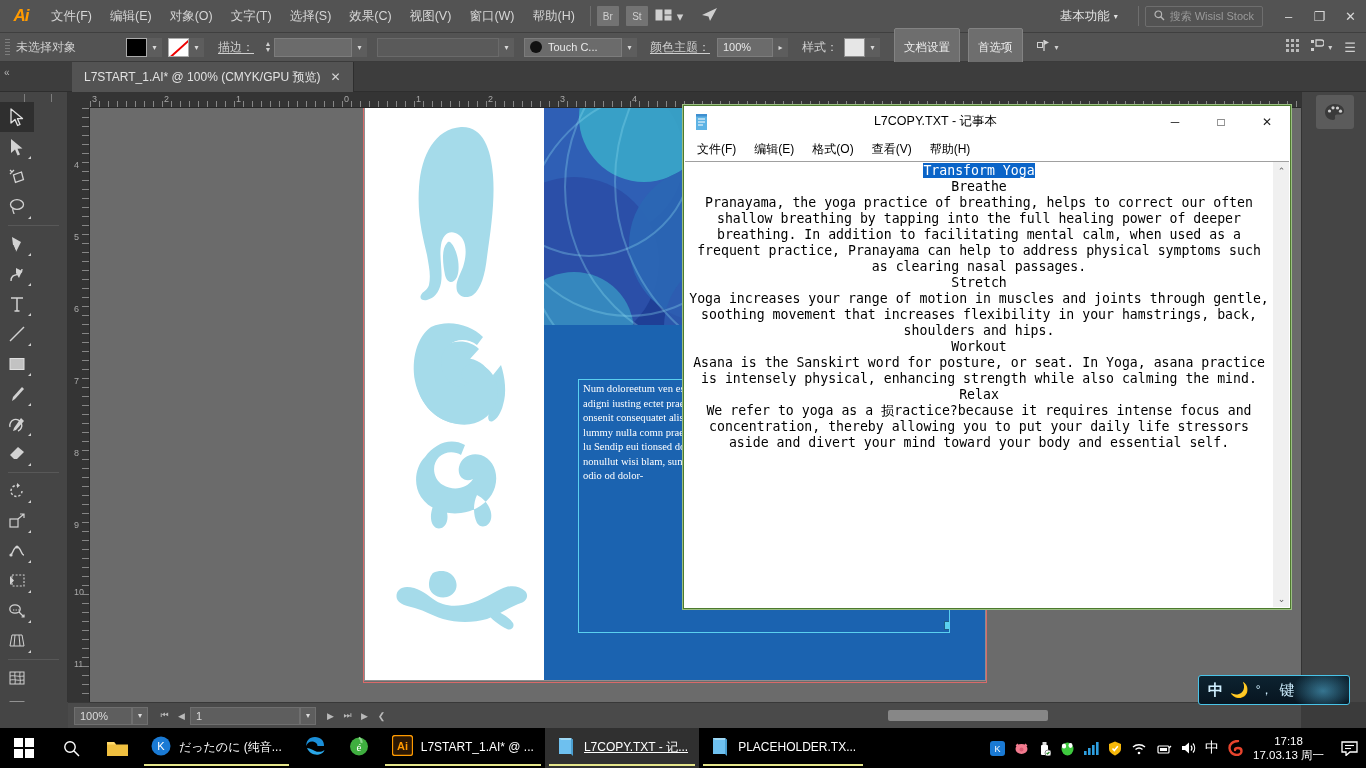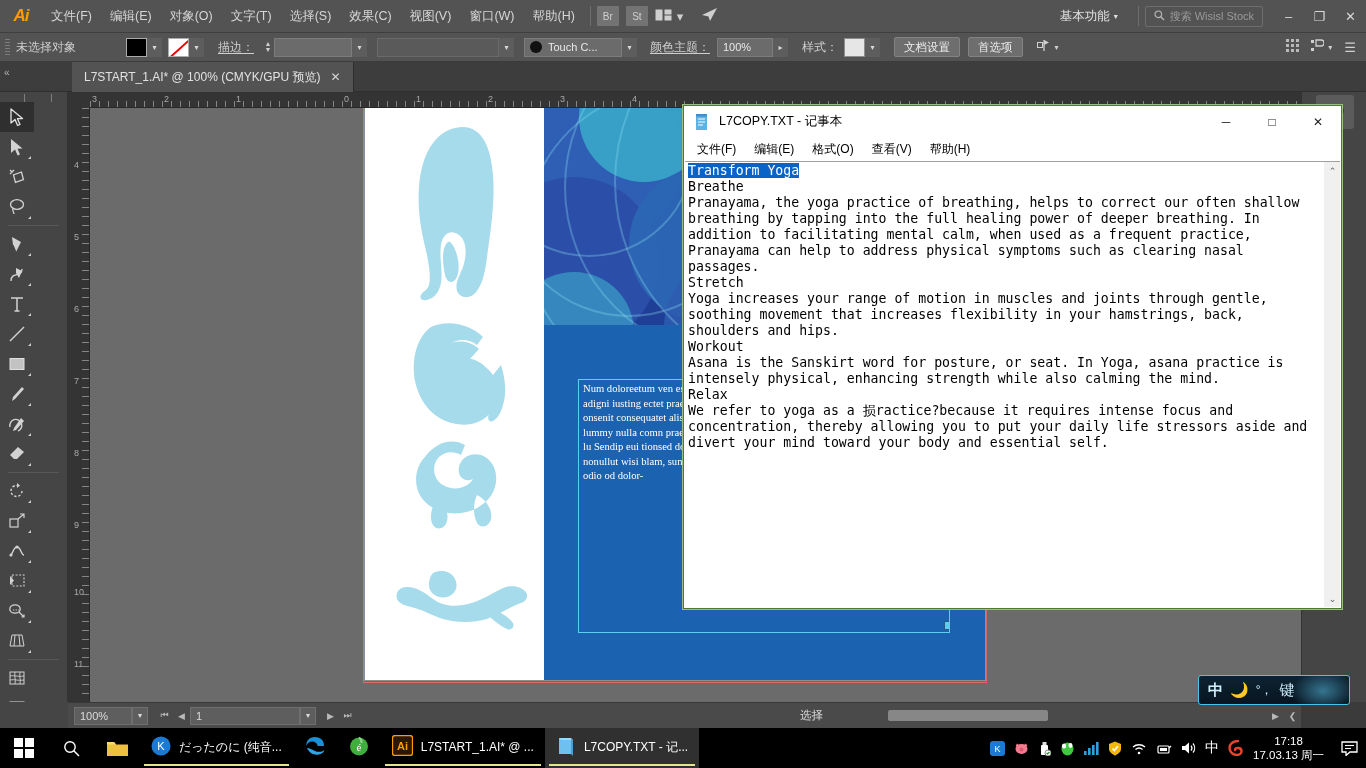--- a/index.html
+++ b/index.html
@@ -80,7 +80,7 @@
   .brush-dot { width: 12px; height: 12px; border-radius: 50%; background: #111; }
   .cb-btn {
     height: 20px; background: #6e6e6e; border: 1px solid #838383; border-radius: 2px;
-    color: #ececec; font-size: 11.5px; padding: 0 9px; display: flex; align-items: center;
+    color: #ececec; font-size: 11.5px; padding: 18px 9px; display: flex; align-items: center;
   }
 
   

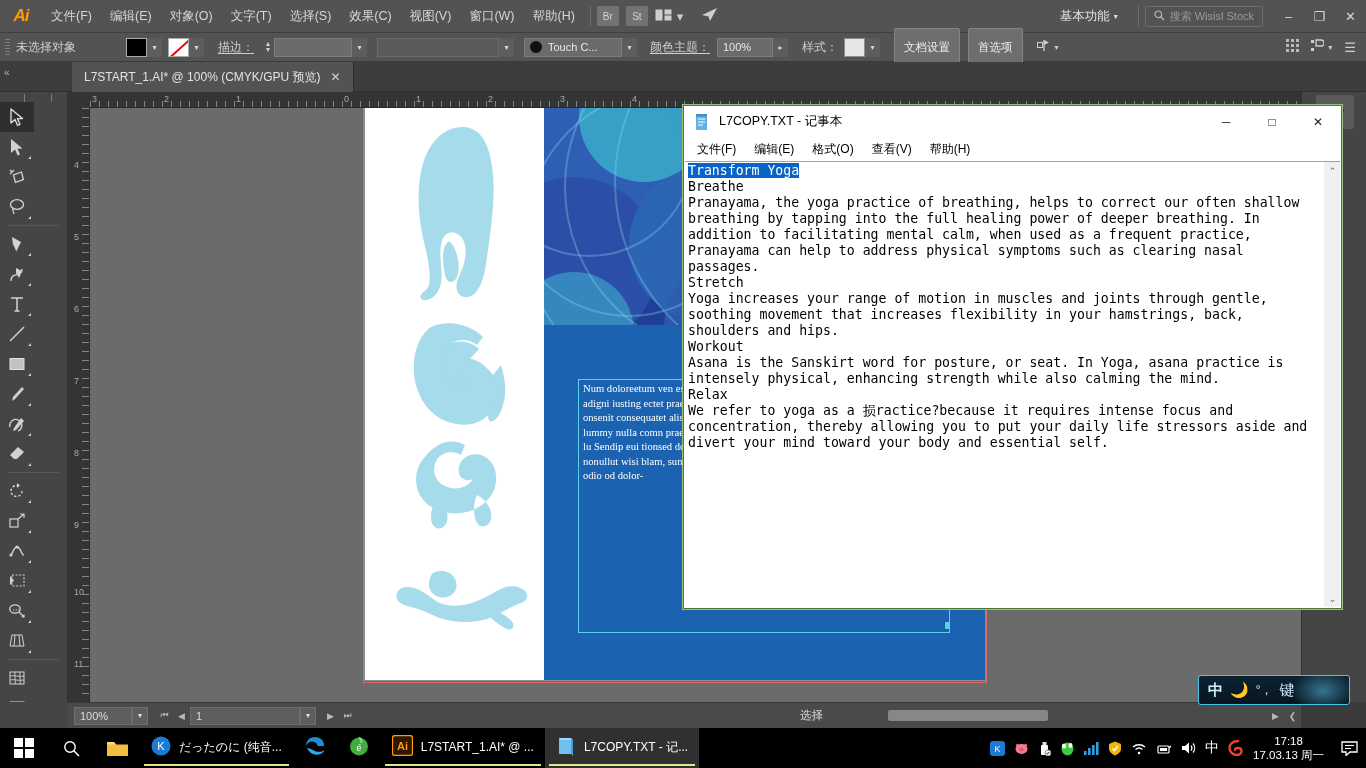--- a/index.html
+++ b/index.html
@@ -196,8 +196,8 @@
 
   
   .np {
-    position: absolute; left: 683px; top: 105px; width: 659px; height: 504px;
-    background: #fff; border: 1px solid #4d7a2e; box-shadow: 0 0 0 1px #9bbf82;
+    position: absolute; left: 683px; top: 105px; width: 608px; height: 504px;
+    background: #fff; border: 1px solid #4d7a2e; box-shadow: 0 0 0 1px #9bbf82; text-align: center;
   }
   .np-title {
     height: 32px; background: #fff; display: flex; align-items: center;

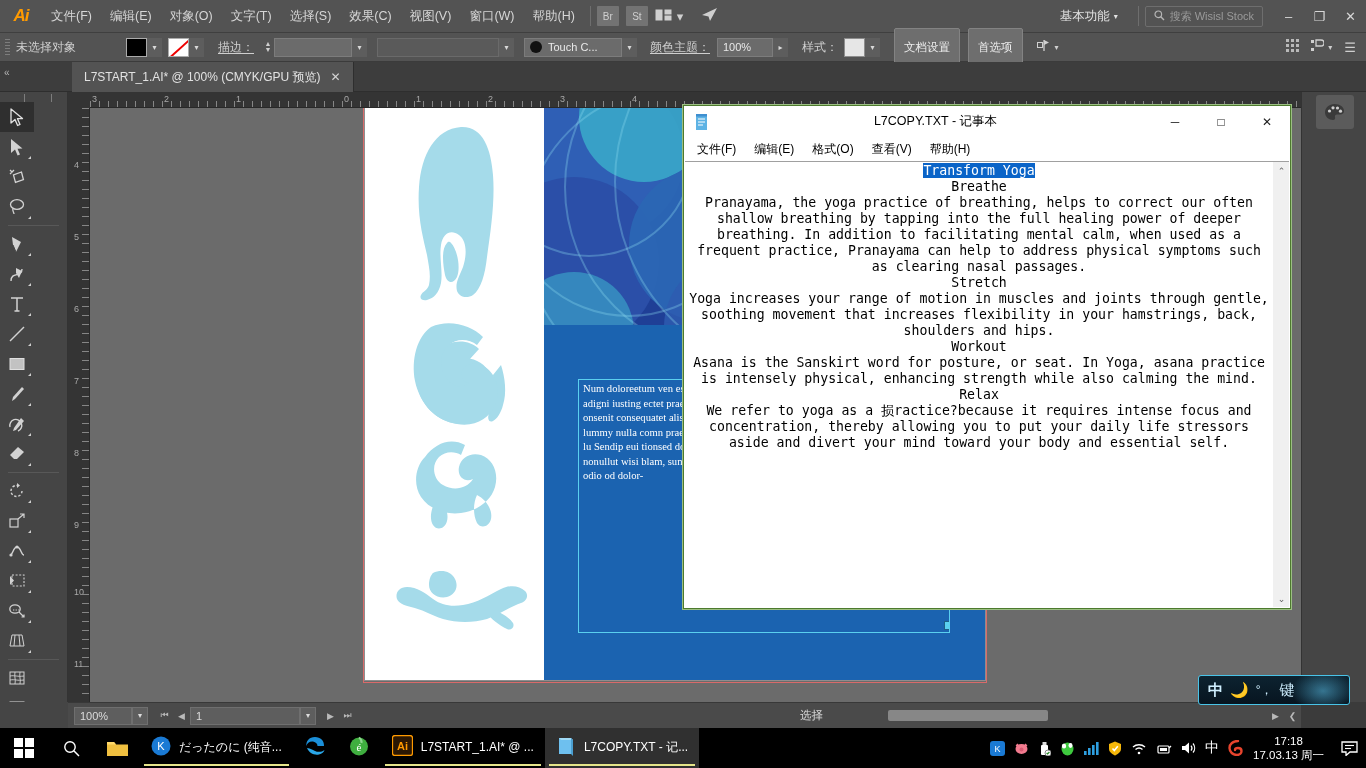--- a/index.html
+++ b/index.html
@@ -864,7 +864,6 @@
     <div class="sb-car">▾</div>
     <div class="sb-nav" style="margin-left:6px;">▶</div>
     <div class="sb-nav">⏭</div>
-    <div class="sb-status">选择</div>
     <div class="sb-nav">▶</div>
     <div class="sb-nav" style="margin-right:auto;">❮</div>
   </div>

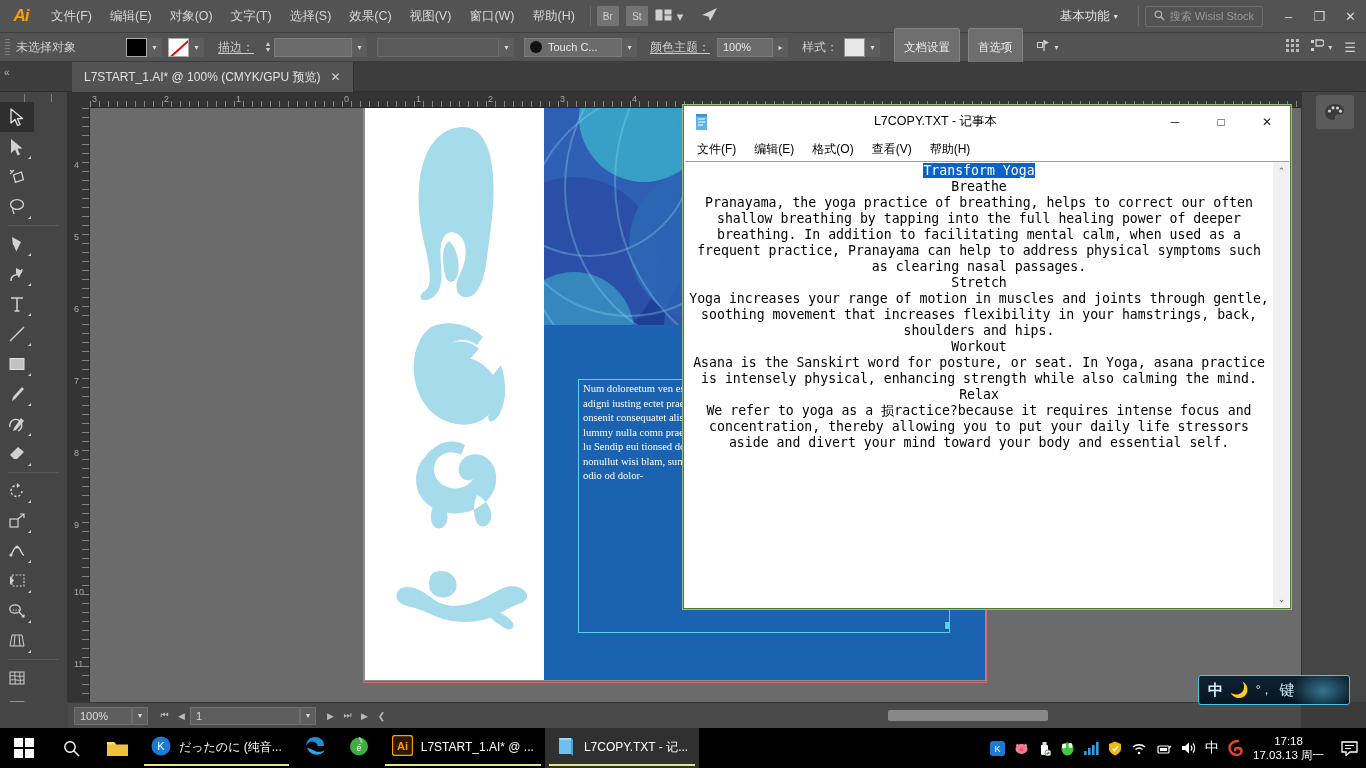--- a/index.html
+++ b/index.html
@@ -251,7 +251,7 @@
     color:#fff; font-size: 12px; max-width: 190px; position:relative;
     border-bottom: 2px solid transparent;
   }
-  .tb-app.active { background:#303030; }
+  .tb-app.active { background:#303030;text-decoration:underline; }
   .tb-app.open:after { content:''; position:absolute; left:4px; right:4px; bottom:0; height:2px;
     background:#e5e58a; }
   .tb-app .lbl { overflow:hidden; white-space:nowrap; text-overflow:ellipsis; }

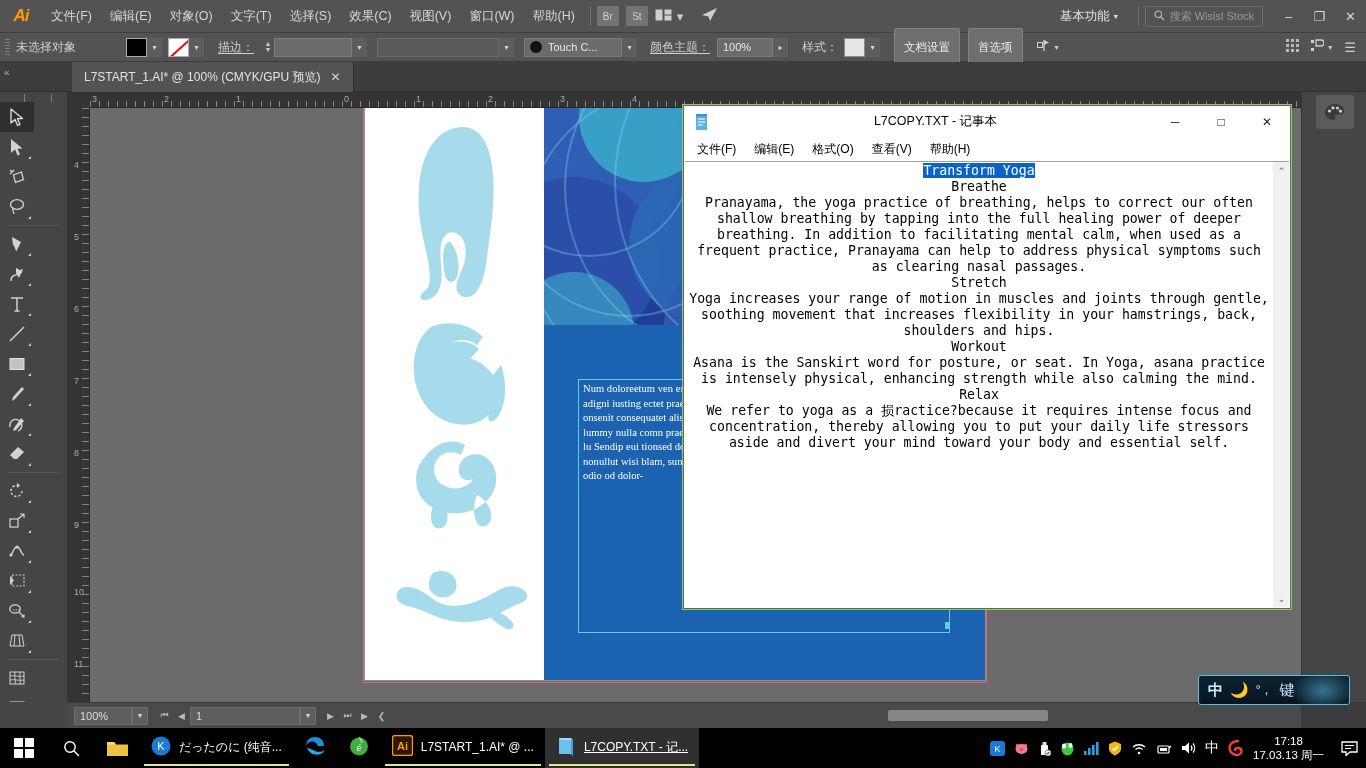--- a/index.html
+++ b/index.html
@@ -987,6 +987,16 @@
       </span>
       <span class="lbl">L7COPY.TXT - 记...</span>
     </div>
+    <div class="tb-app open">
+      <span>
+        <svg width="20" height="20" viewBox="0 0 20 20">
+            <path d="M3 2 L15 2 L15 18 L3 18 Z" fill="#6ec0ef"></path>
+            <path d="M3 2 L15 2 L17 4 L5 4 Z" fill="#9fd9f5"></path>
+            <path d="M15 2 L17 4 L17 20 L15 18 Z" fill="#4b9fd0"></path>
+          </svg>
+      </span>
+      <span class="lbl">PLACEHOLDER.TX...</span>
+    </div>
 
     <div class="tray">
       <span class="ti">

